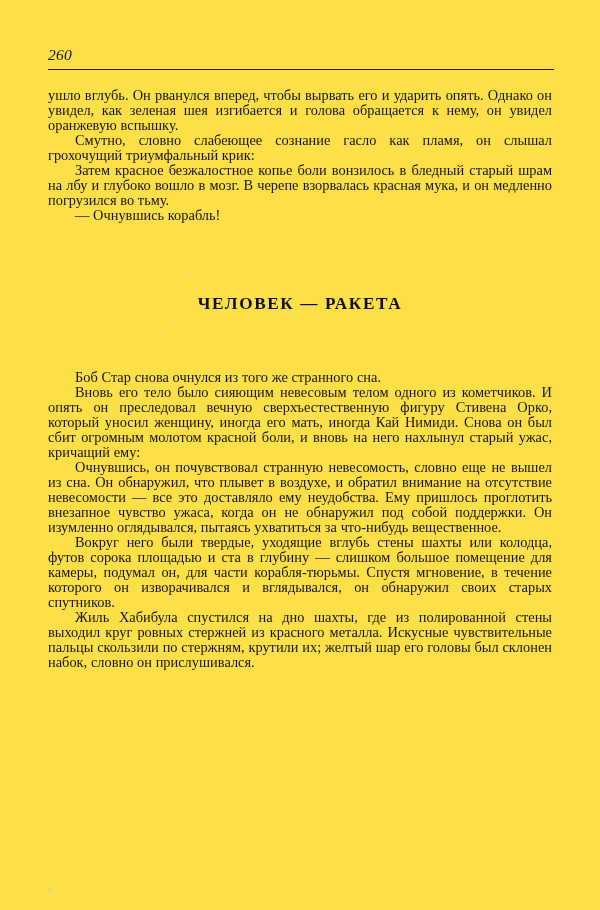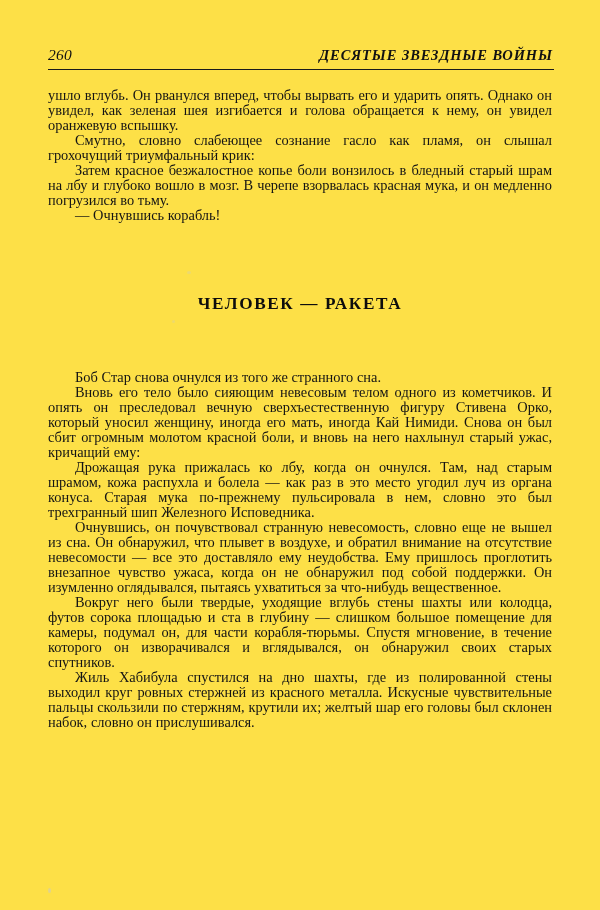--- a/index.html
+++ b/index.html
@@ -122,7 +122,6 @@
 
   <div class="running-head">
     <span class="folio">260</span>
-    <span class="book-title">ДЕСЯТЫЕ ЗВЕЗДНЫЕ ВОЙНЫ</span>
   </div>
   <div class="head-rule"></div>
 

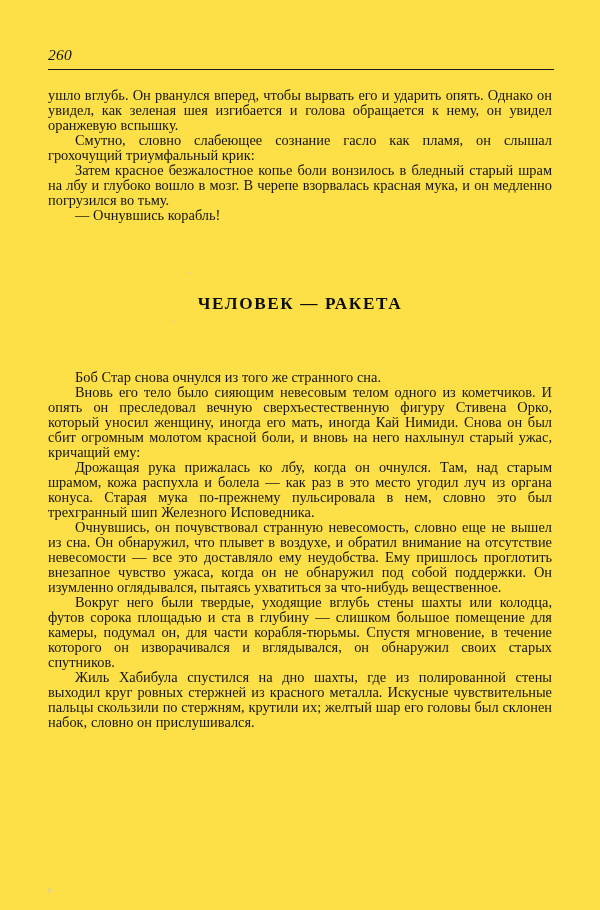--- a/index.html
+++ b/index.html
@@ -139,7 +139,6 @@
 
     <p class="para">Боб Стар снова очнулся из того же странного сна.</p>
     <p class="para">Вновь его тело было сияющим невесовым телом одного из кометчиков. И опять он преследовал вечную сверхъестественную фигуру Стивена Орко, который уносил женщину, иногда его мать, иногда Кай Нимиди. Снова он был сбит огромным молотом красной боли, и вновь на него нахлынул старый ужас, кричащий ему:</p>
-    <p class="para">Дрожащая рука прижалась ко лбу, когда он очнулся. Там, над старым шрамом, кожа распухла и болела — как раз в это место угодил луч из органа конуса. Старая мука по-прежнему пульсировала в нем, словно это был трехгранный шип Железного Исповедника.</p>
     <p class="para">Очнувшись, он почувствовал странную невесомость, словно еще не вышел из сна. Он обнаружил, что плывет в воздухе, и обратил внимание на отсутствие невесомости — все это доставляло ему неудобства. Ему пришлось проглотить внезапное чувство ужаса, когда он не обнаружил под собой поддержки. Он изумленно оглядывался, пытаясь ухватиться за что-нибудь вещественное.</p>
     <p class="para">Вокруг него были твердые, уходящие вглубь стены шахты или колодца, футов сорока площадью и ста в глубину — слишком большое помещение для камеры, подумал он, для части корабля-тюрьмы. Спустя мгновение, в течение которого он изворачивался и вглядывался, он обнаружил своих старых спутников.</p>
     <p class="para">Жиль Хабибула спустился на дно шахты, где из полированной стены выходил круг ровных стержней из красного металла. Искусные чувствительные пальцы скользили по стержням, крутили их; желтый шар его головы был склонен набок, словно он прислушивался.</p>

